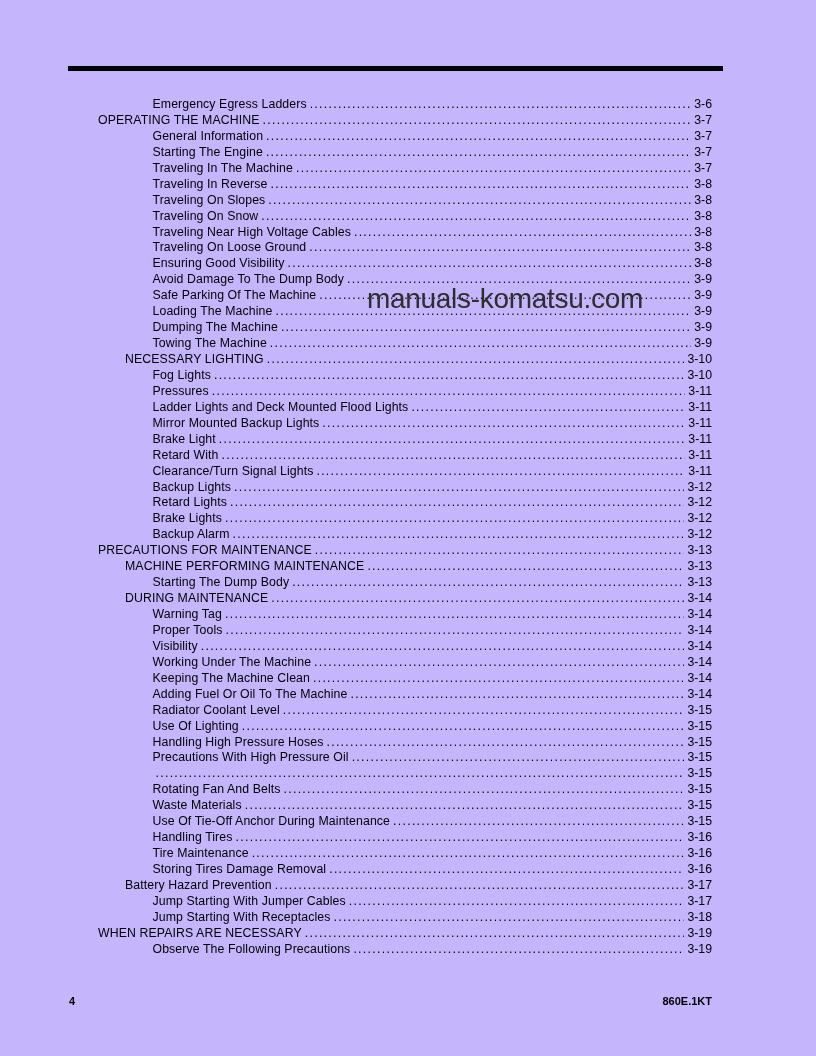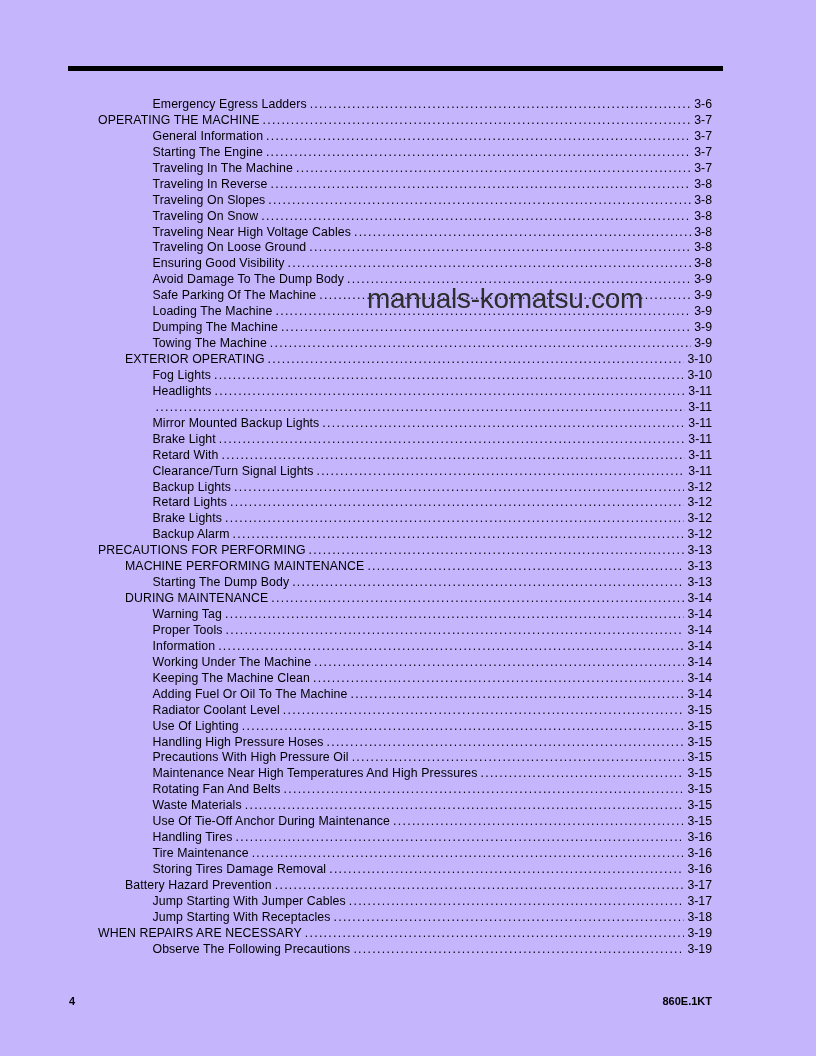--- a/index.html
+++ b/index.html
@@ -163,7 +163,7 @@
         <span class="toc-page">3-9</span>
       </div>
       <div class="toc-row level-1">
-        <span class="toc-label">EXTERIOR OPERATING</span>
+        <span class="toc-label">NECESSARY LIGHTING</span>
         <span class="toc-dots">............................................................................................................................................................................................................................................................................................................</span>
         <span class="toc-page">3-10</span>
       </div>

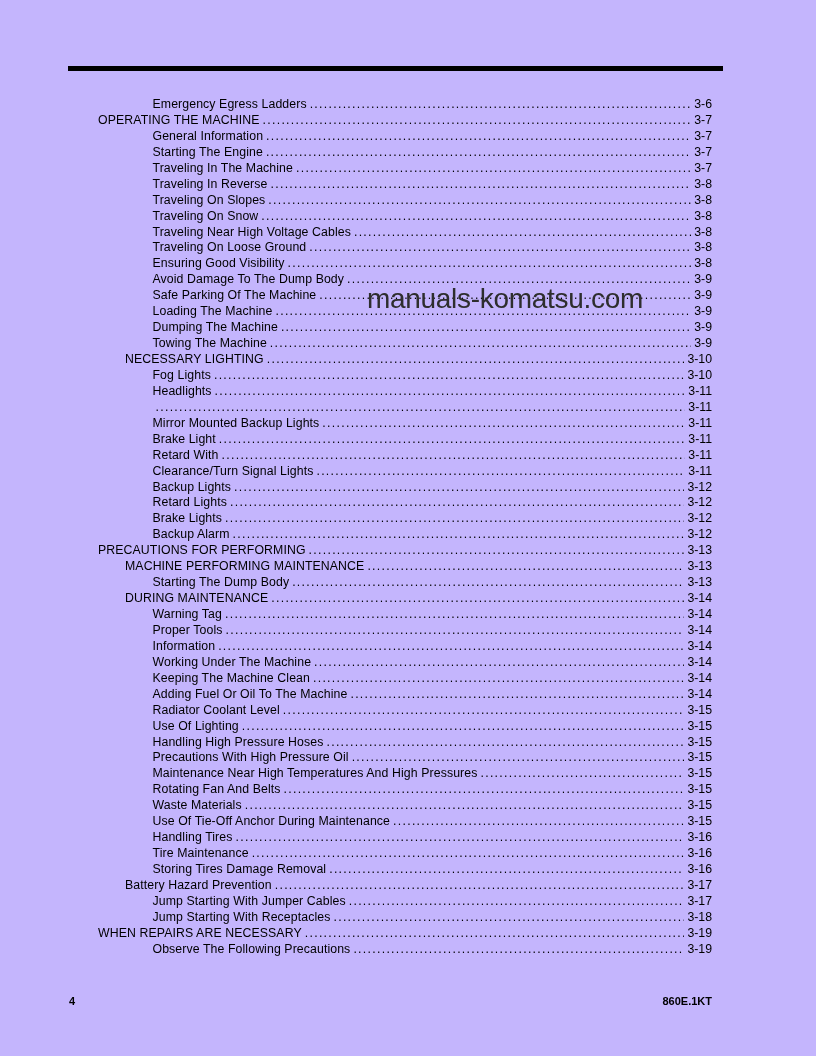--- a/index.html
+++ b/index.html
@@ -173,7 +173,7 @@
         <span class="toc-page">3-10</span>
       </div>
       <div class="toc-row level-2">
-        <span class="toc-label">Headlights</span>
+        <span class="toc-label">Pressures</span>
         <span class="toc-dots">............................................................................................................................................................................................................................................................................................................</span>
         <span class="toc-page">3-11</span>
       </div>

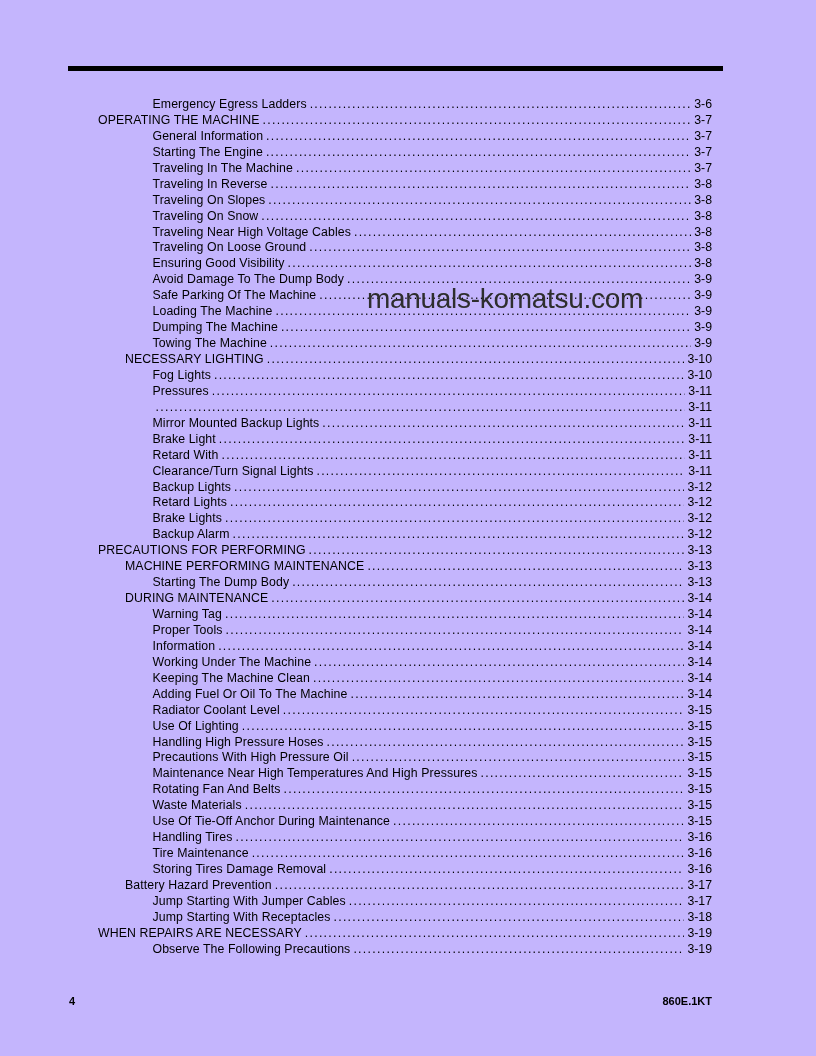--- a/index.html
+++ b/index.html
@@ -178,6 +178,7 @@
         <span class="toc-page">3-11</span>
       </div>
       <div class="toc-row level-2">
+        <span class="toc-label">Ladder Lights and Deck Mounted Flood Lights</span>
         <span class="toc-dots">............................................................................................................................................................................................................................................................................................................</span>
         <span class="toc-page">3-11</span>
       </div>

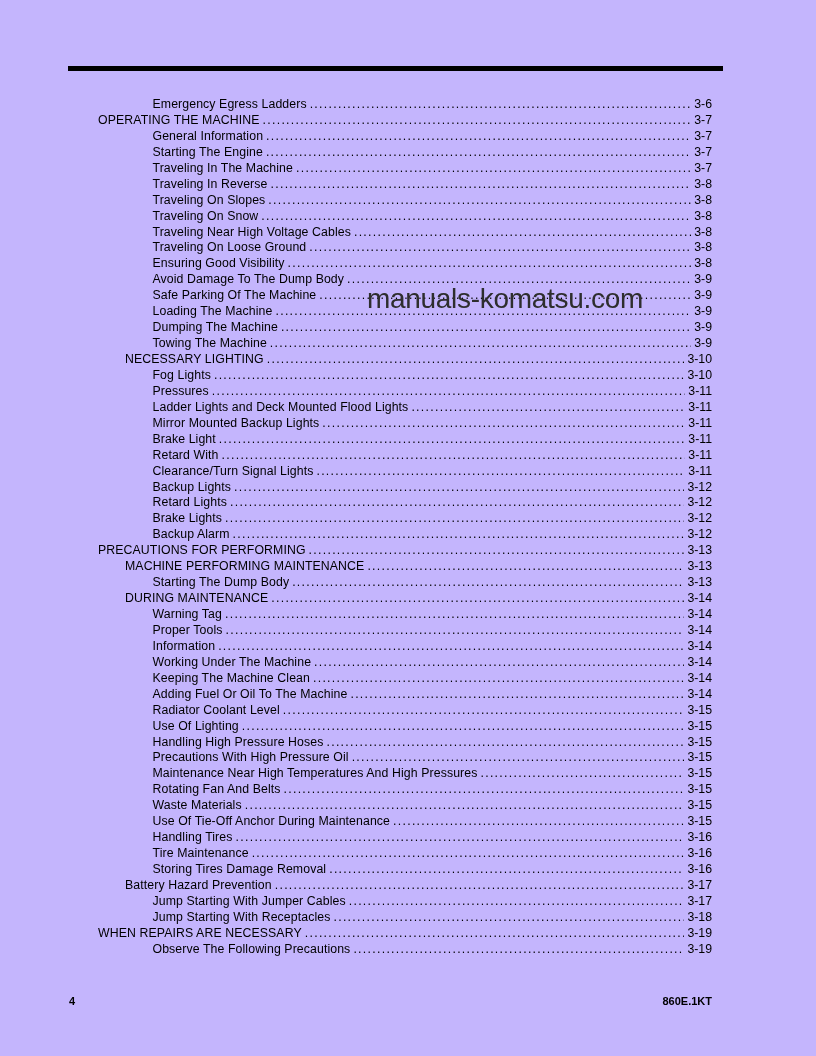--- a/index.html
+++ b/index.html
@@ -223,7 +223,7 @@
         <span class="toc-page">3-12</span>
       </div>
       <div class="toc-row level-0">
-        <span class="toc-label">PRECAUTIONS FOR PERFORMING</span>
+        <span class="toc-label">PRECAUTIONS FOR MAINTENANCE</span>
         <span class="toc-dots">............................................................................................................................................................................................................................................................................................................</span>
         <span class="toc-page">3-13</span>
       </div>

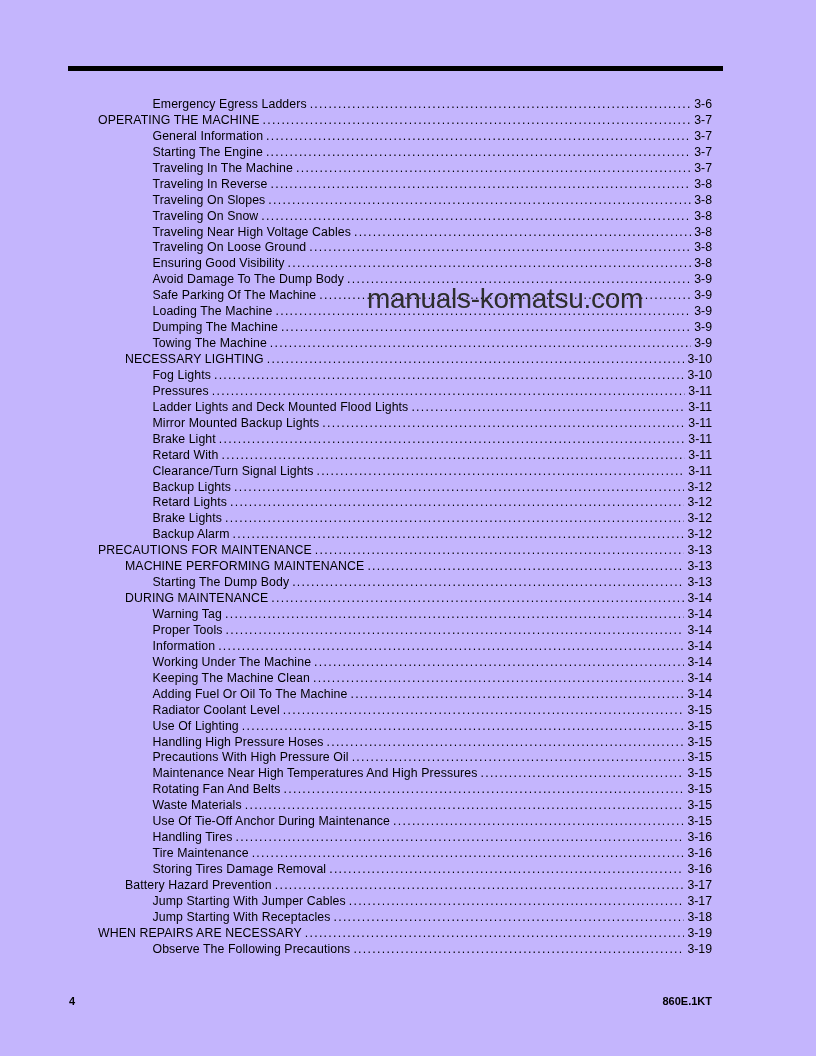--- a/index.html
+++ b/index.html
@@ -253,7 +253,7 @@
         <span class="toc-page">3-14</span>
       </div>
       <div class="toc-row level-2">
-        <span class="toc-label">Information</span>
+        <span class="toc-label">Visibility</span>
         <span class="toc-dots">............................................................................................................................................................................................................................................................................................................</span>
         <span class="toc-page">3-14</span>
       </div>

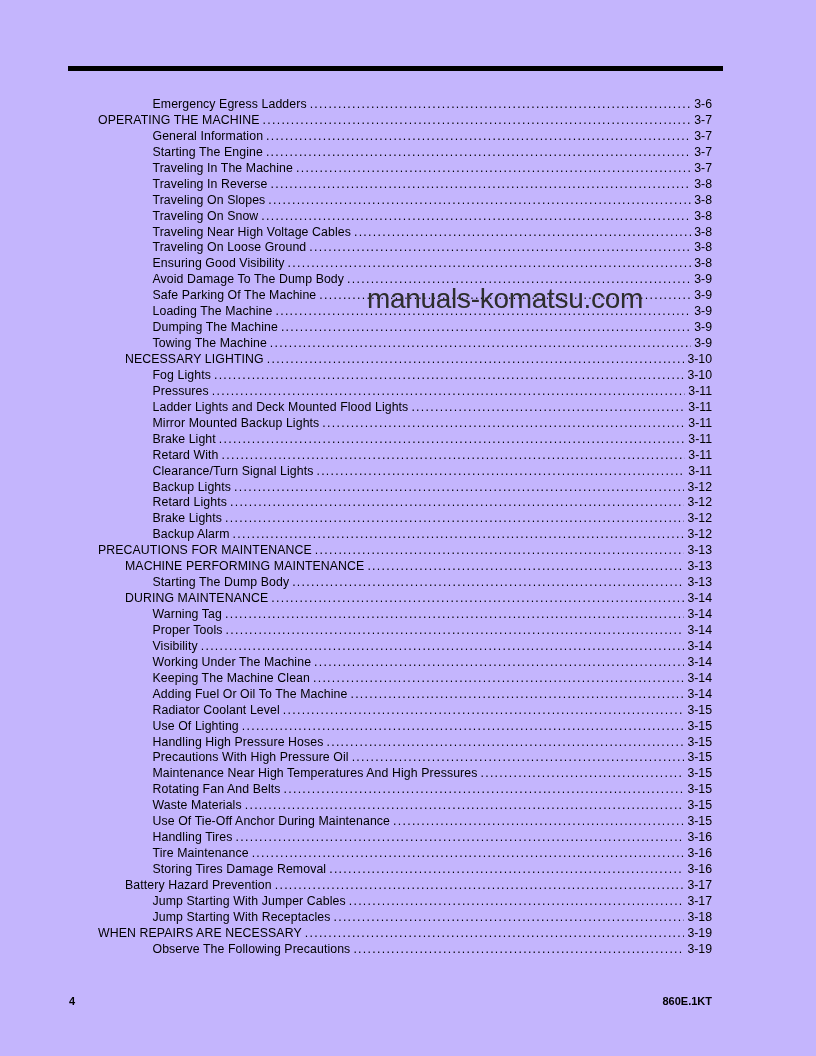--- a/index.html
+++ b/index.html
@@ -293,7 +293,6 @@
         <span class="toc-page">3-15</span>
       </div>
       <div class="toc-row level-2">
-        <span class="toc-label">Maintenance Near High Temperatures And High Pressures</span>
         <span class="toc-dots">............................................................................................................................................................................................................................................................................................................</span>
         <span class="toc-page">3-15</span>
       </div>

